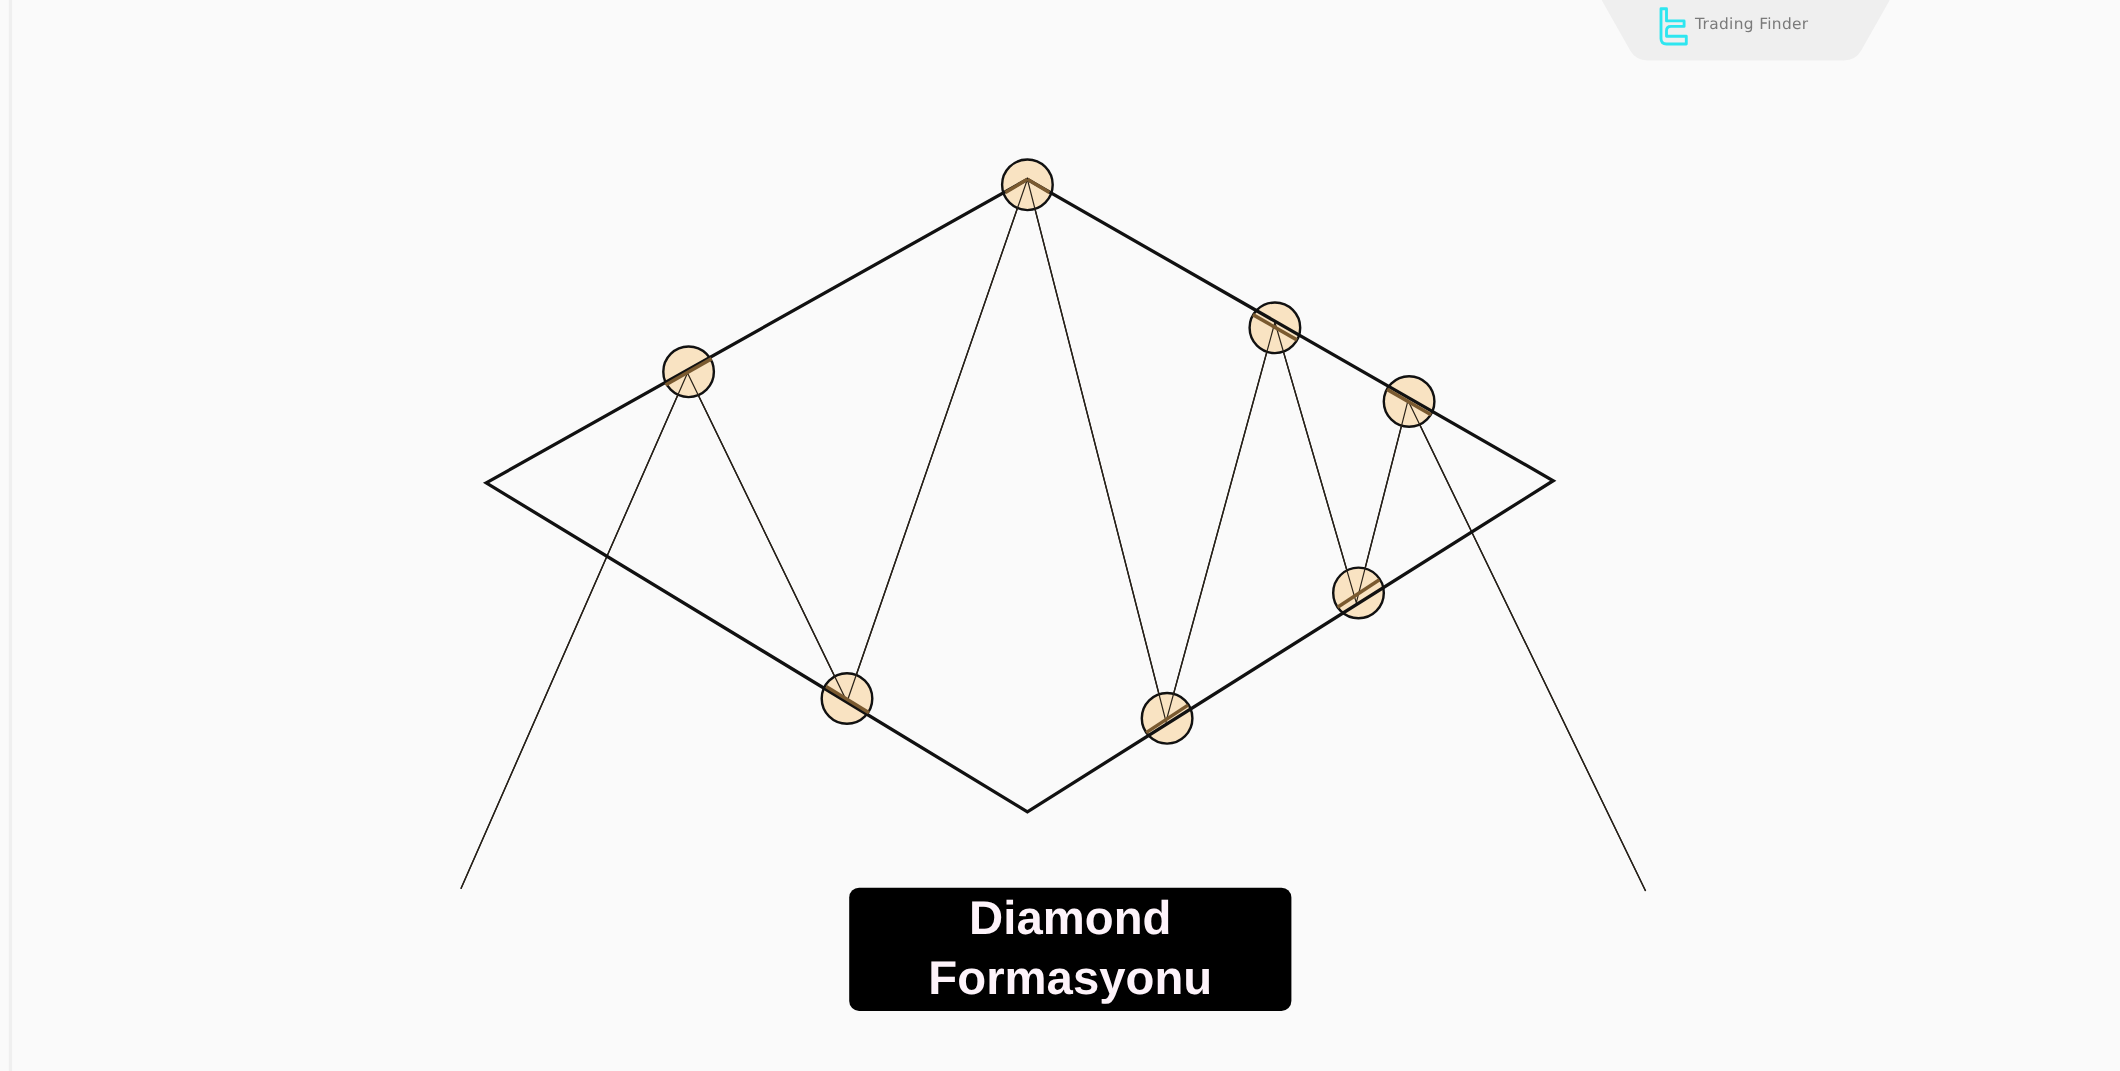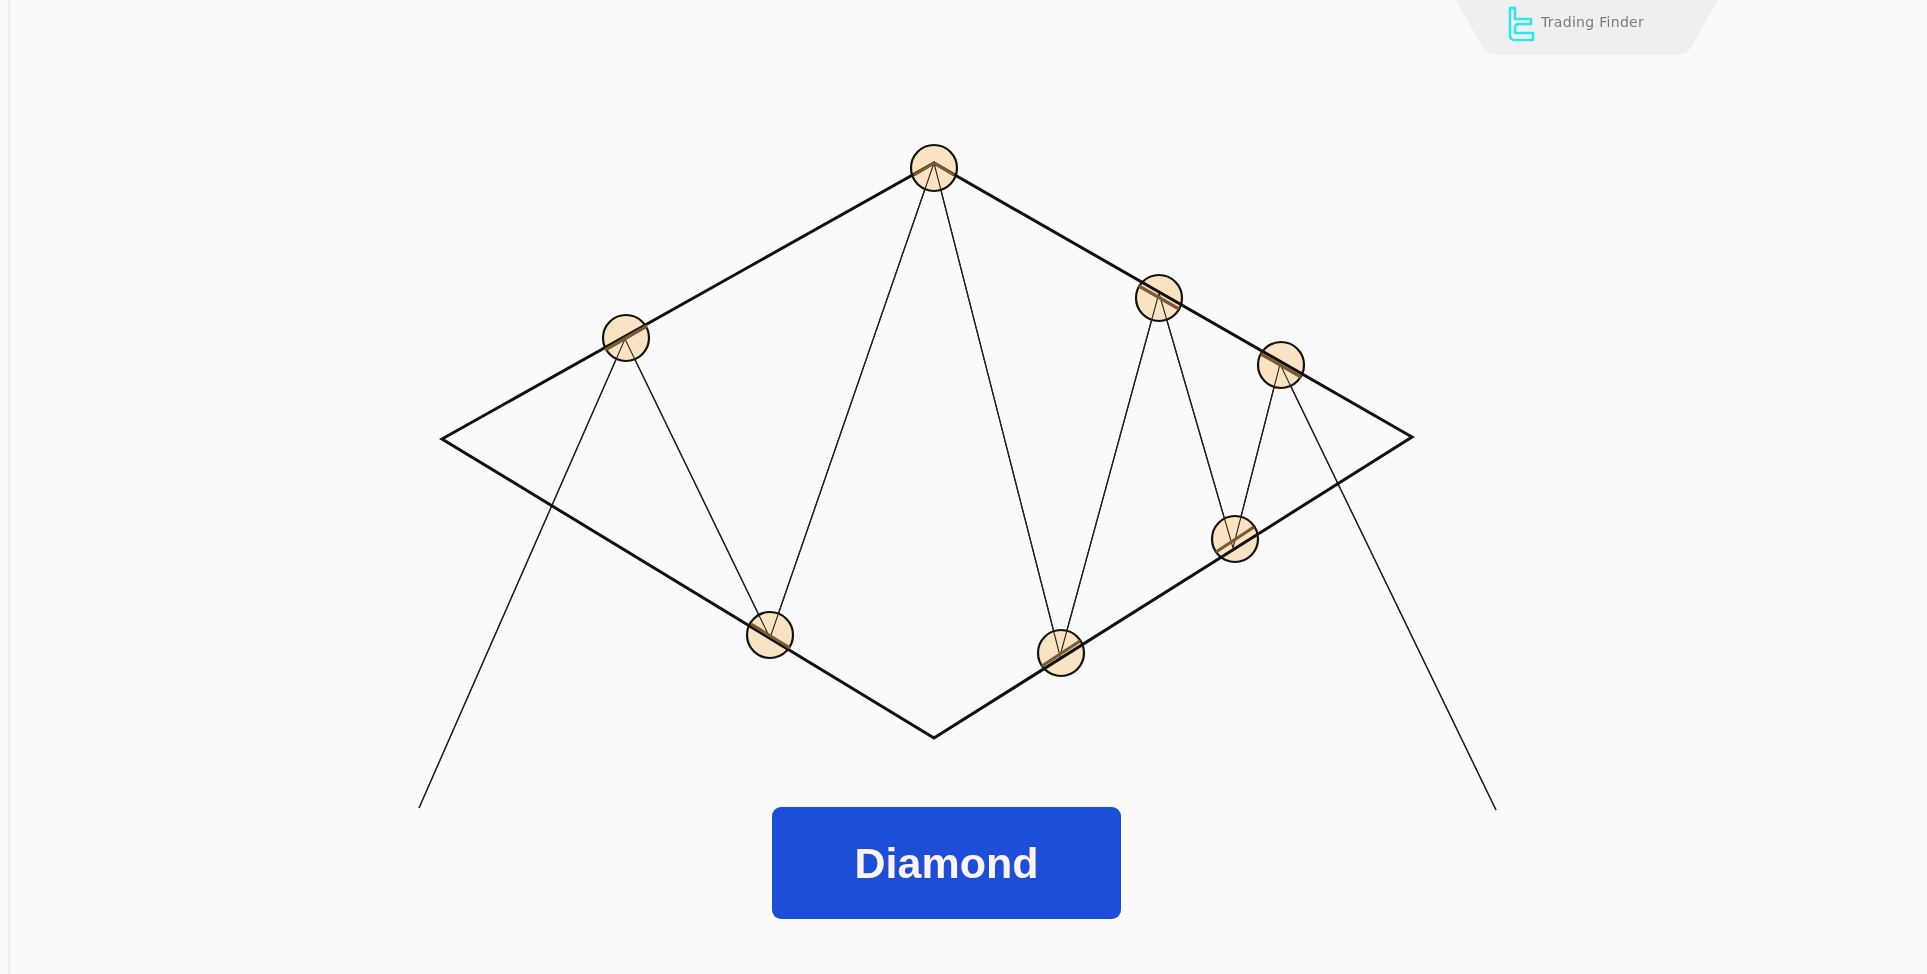--- a/index.html
+++ b/index.html
@@ -24,8 +24,8 @@
   }
   .diagram { position: absolute; left: 0; top: 0; }
   .label-box {
-    position: absolute; left: 772px; top: 807px; width: 349px; height: 112px;
-    background: #1d4ed8; border-radius: 9px;
+    position: absolute; left: 772px; top: 807px; width: 402px; height: 112px;
+    background: #000000; border-radius: 9px;
     display: flex; flex-direction: column; align-items: center; justify-content: center;
     color: #fdf3fa; font-weight: bold; font-size: 43px; line-height: 55px;
     font-family: "Liberation Sans", sans-serif;

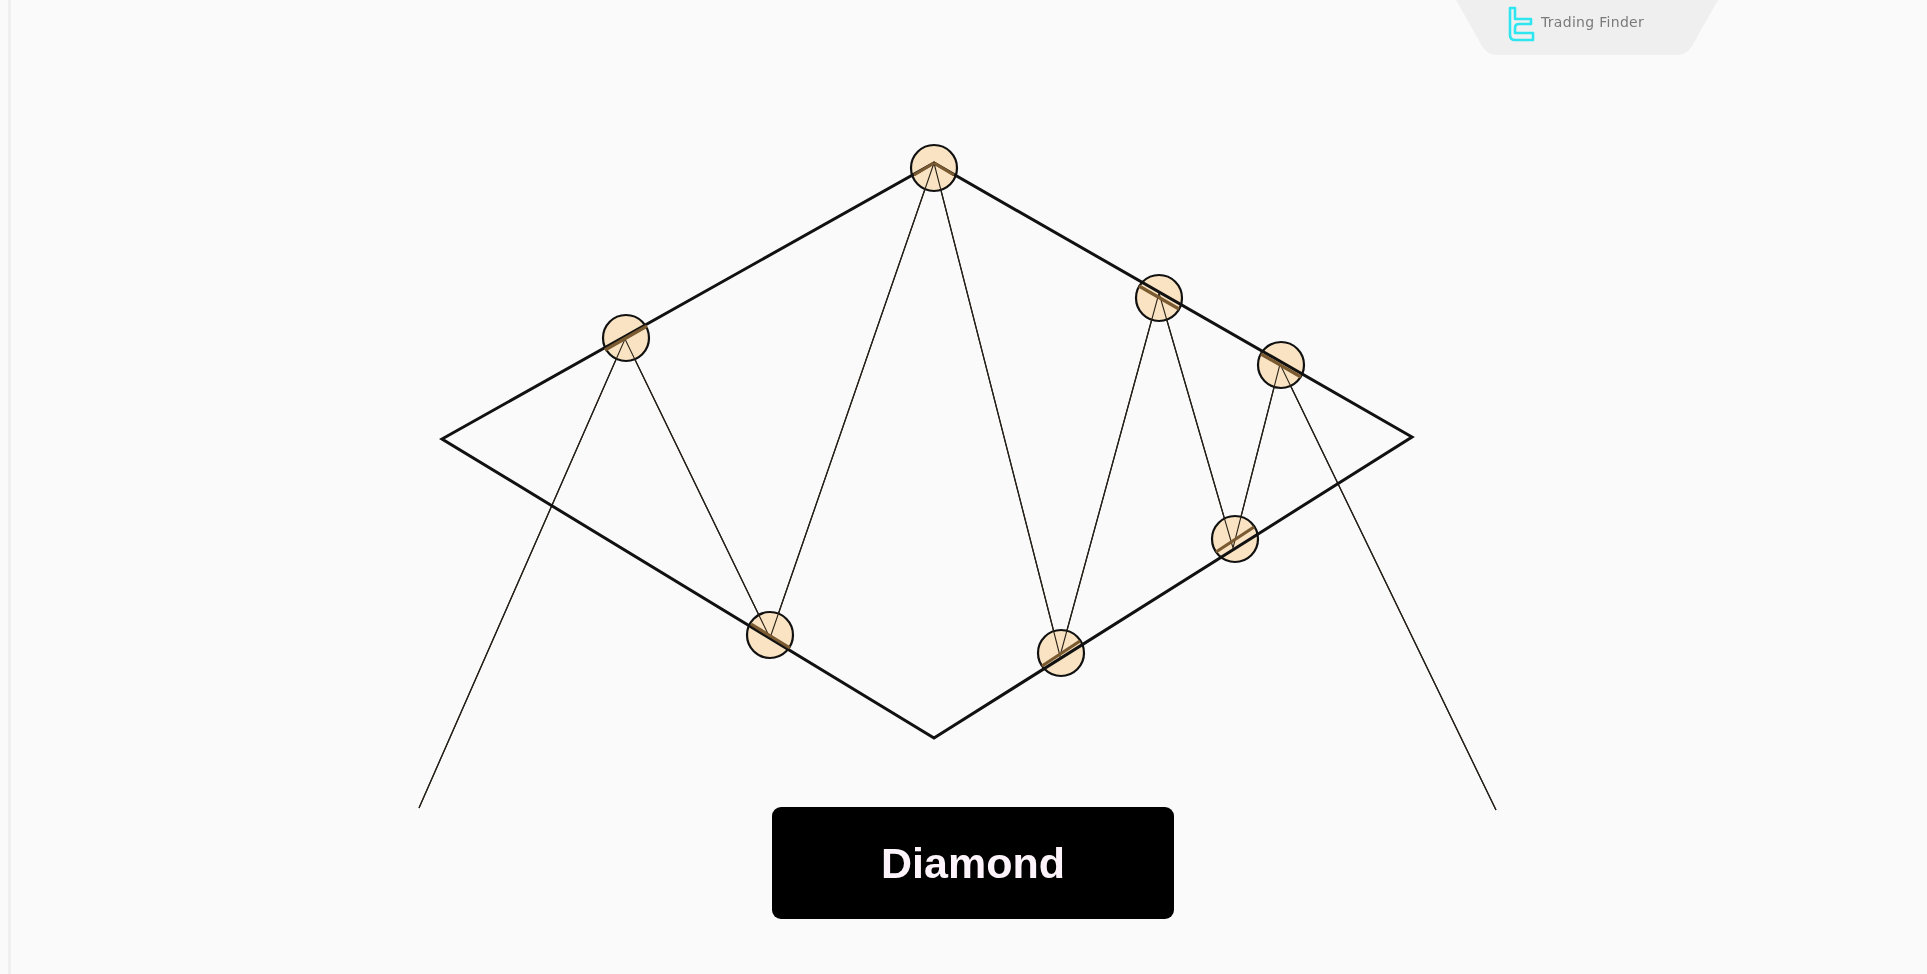--- a/index.html
+++ b/index.html
@@ -78,6 +78,7 @@
 
 <div class="label-box">
   <span>Diamond</span>
+  <span>Formasyonu</span>
 </div>
 
 </body></html>

